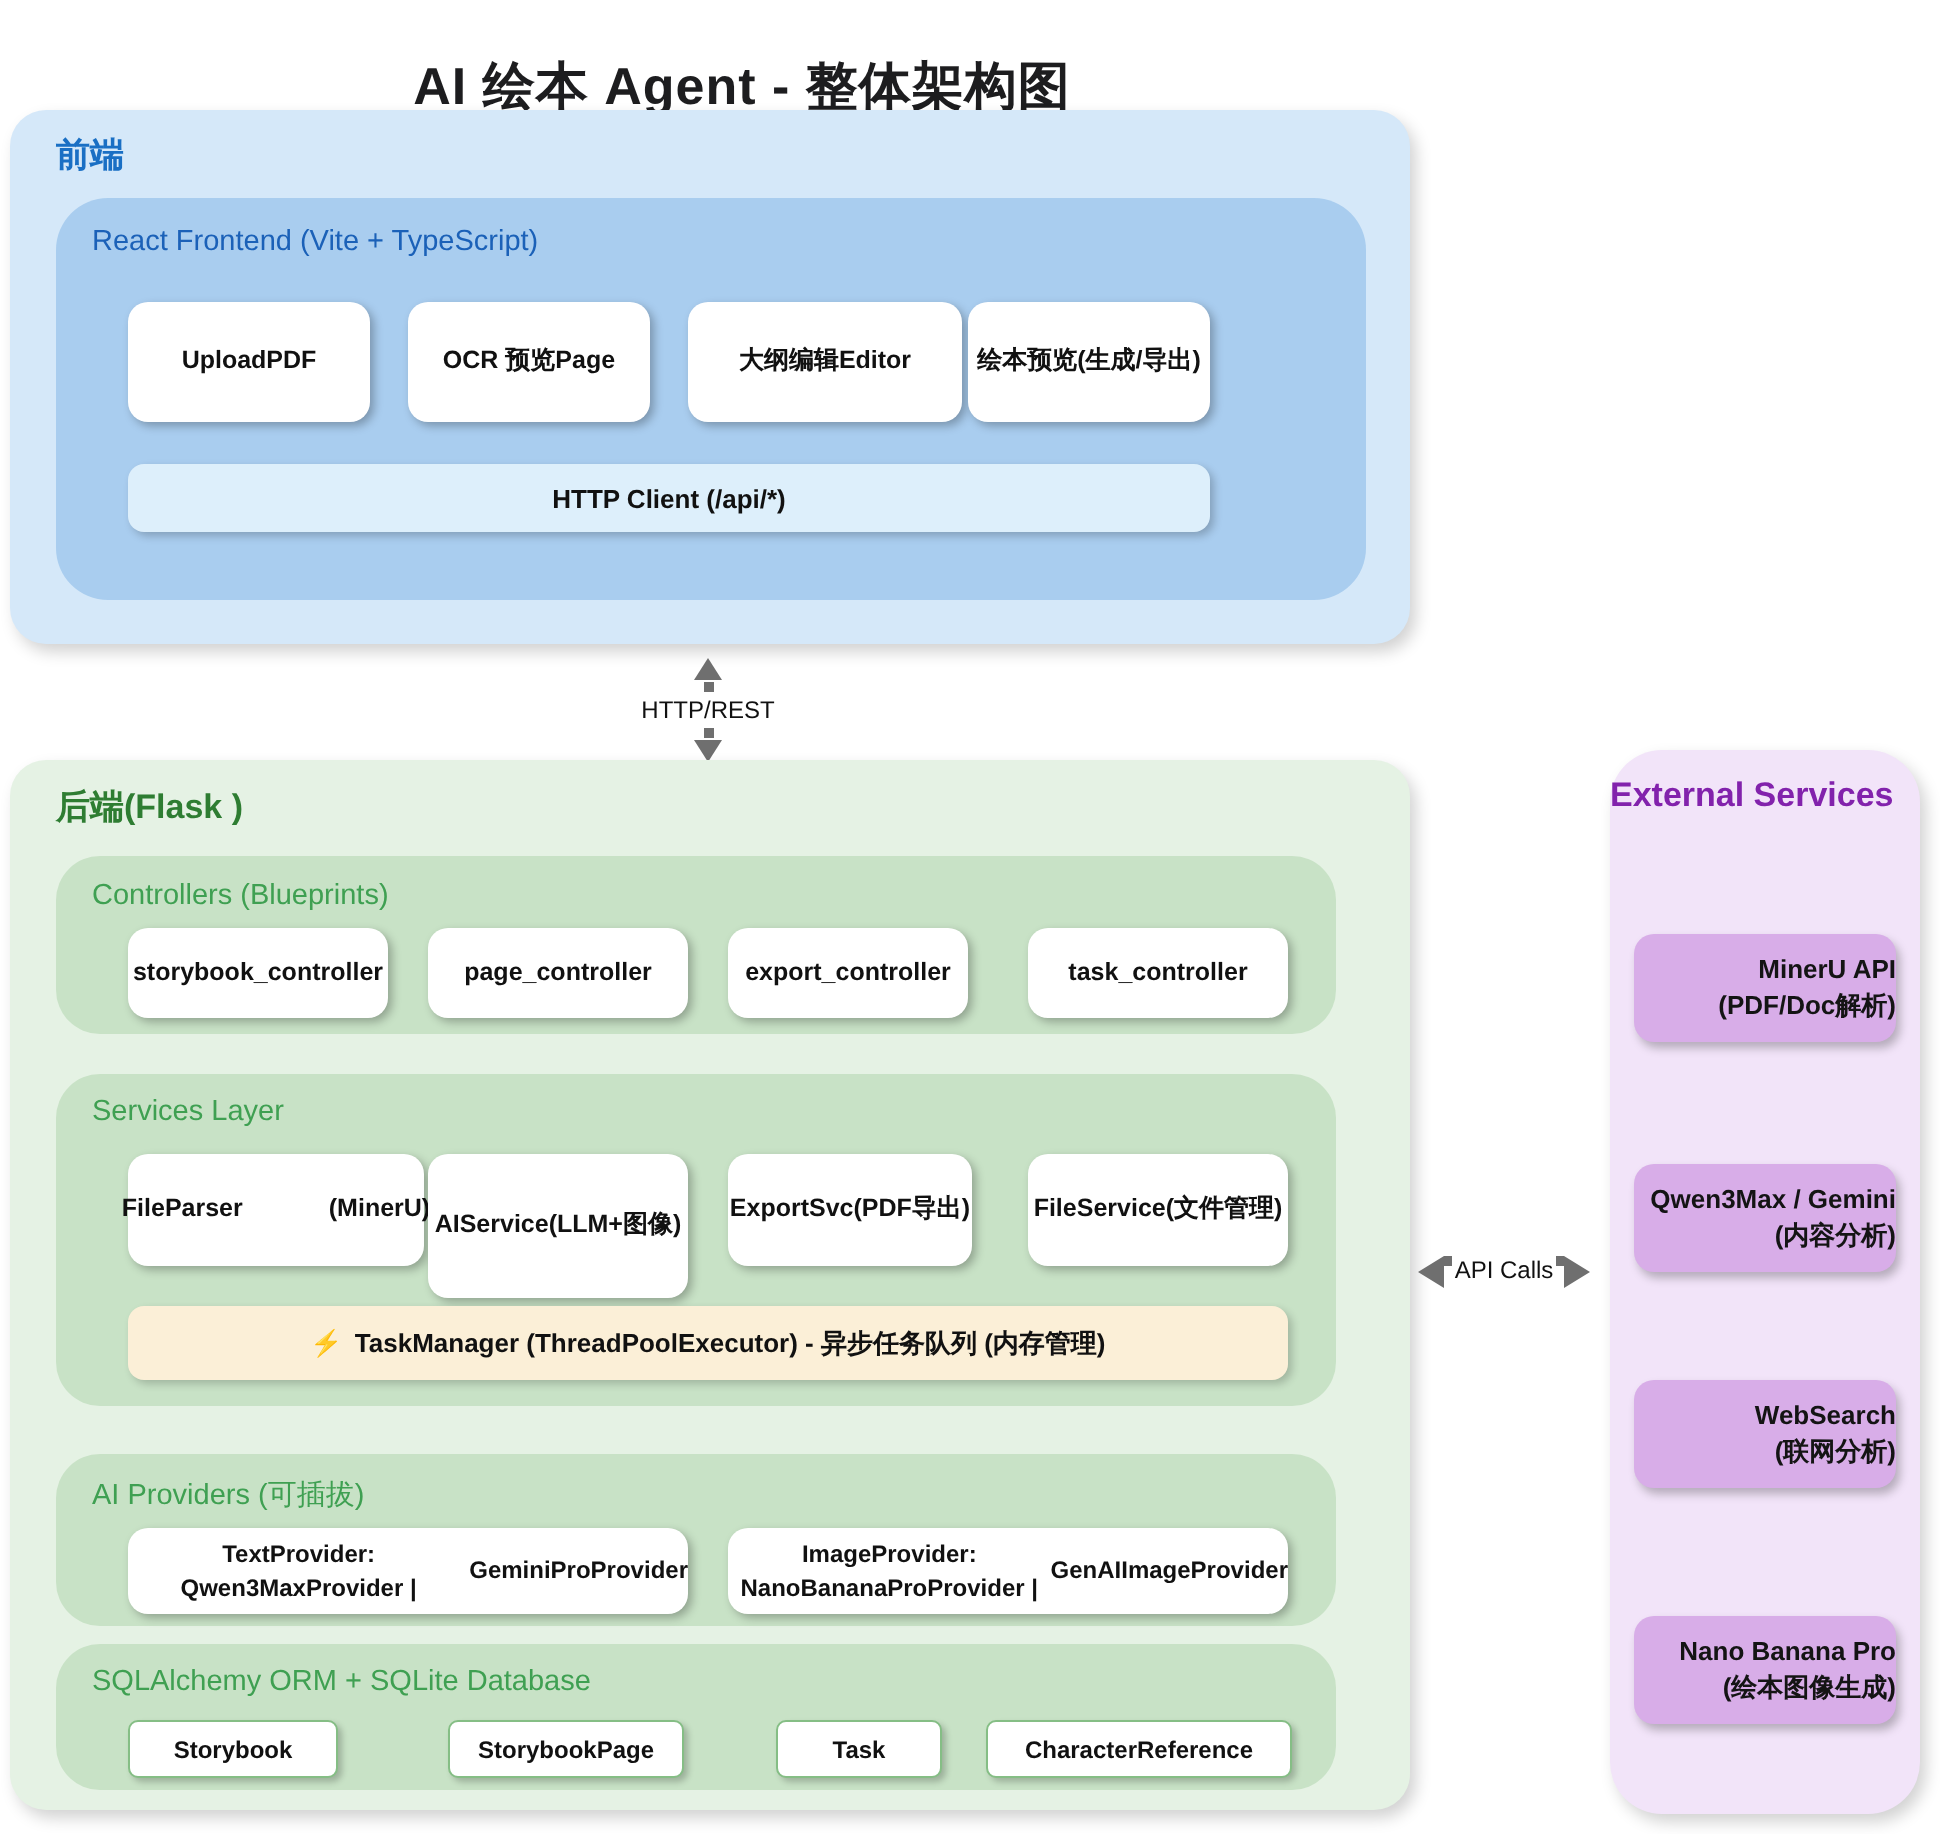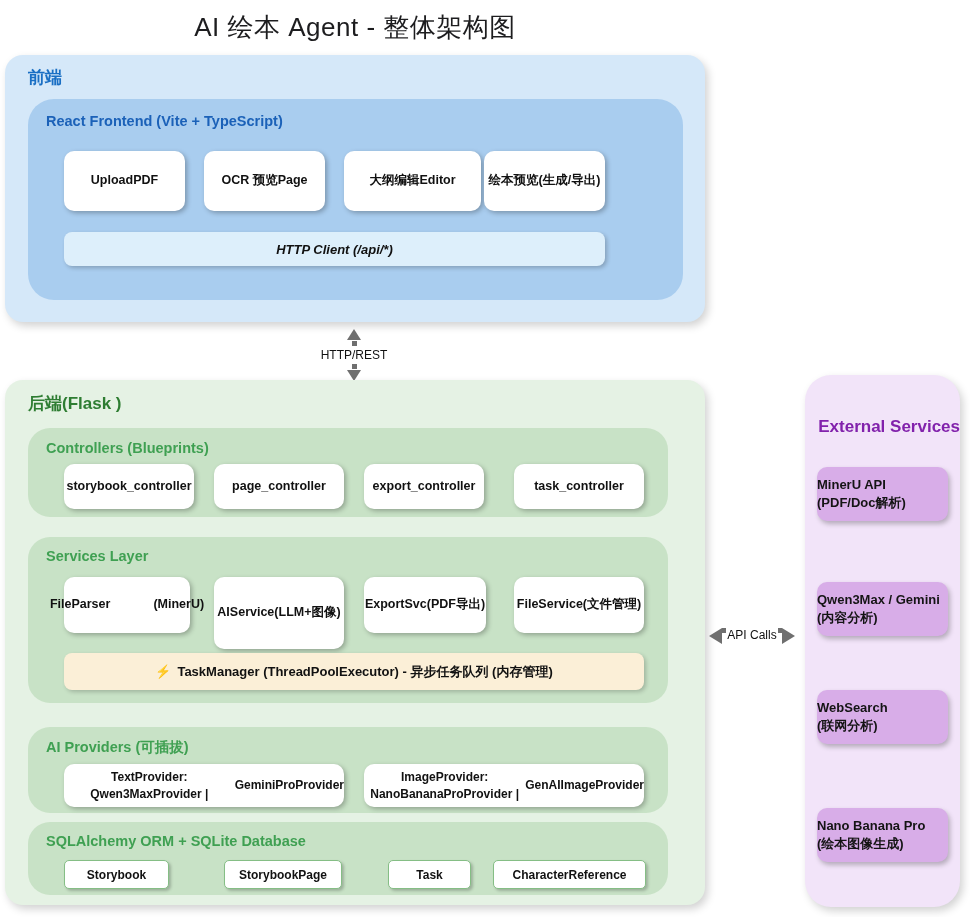--- a/index.html
+++ b/index.html
@@ -8,8 +8,8 @@
     font-family:"Liberation Sans", sans-serif;
   }
   .page-title{
-    position:absolute;left:0;top:10px;width:710px;text-align:center;
-    font-size:26px;font-weight:normal;color:#1d1d1f;letter-spacing:.5px;
+    position:absolute;left:0;top:26px;width:710px;text-align:center;
+    font-size:26px;font-weight:bold;color:#1d1d1f;letter-spacing:.5px;padding-left:16px;
   }
   
   .sec{position:absolute;border-radius:18px;box-shadow:3px 4px 8px rgba(0,0,0,.18);}

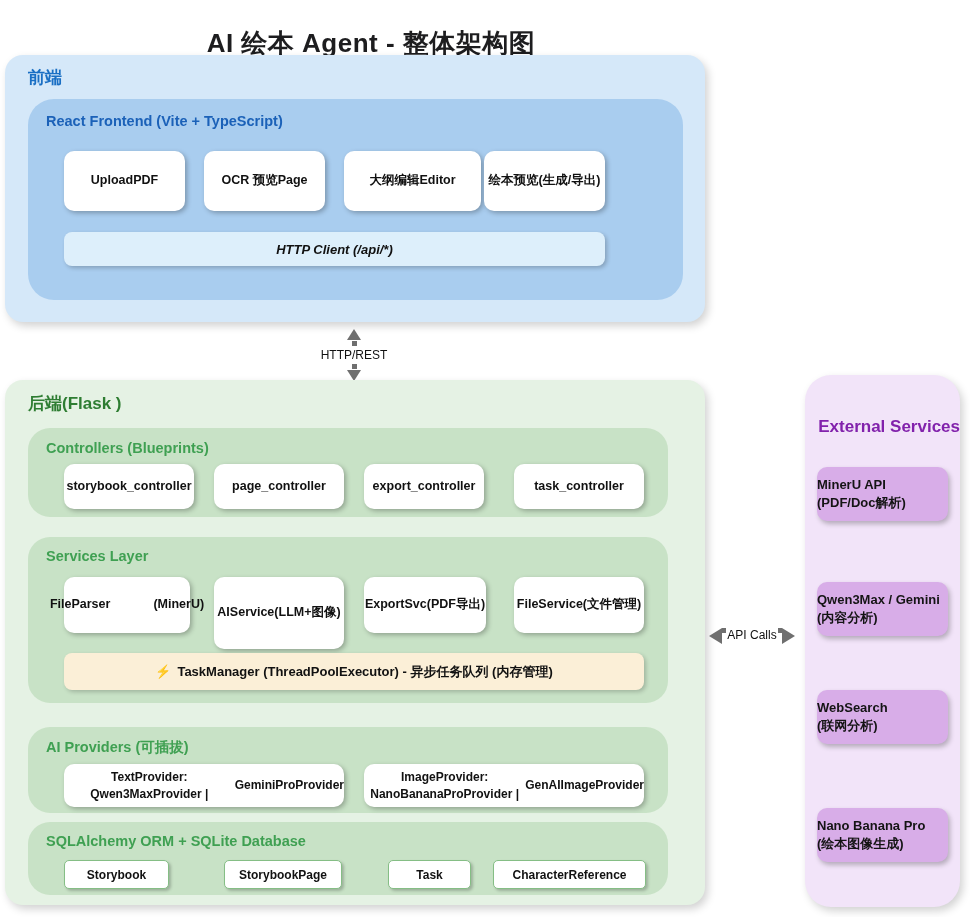--- a/index.html
+++ b/index.html
@@ -15,7 +15,7 @@
   .sec{position:absolute;border-radius:18px;box-shadow:3px 4px 8px rgba(0,0,0,.18);}
   .sub{position:absolute;border-radius:22px;}
   .sec-label{position:absolute;font-size:17px;font-weight:bold;}
-  .sub-label{position:absolute;font-size:14.5px;font-weight:bold;}
+  .sub-label{position:absolute;font-size:14.5px;font-weight:normal;}
   .card{
     position:absolute;background:#ffffff;border-radius:10px;
     box-shadow:2px 2px 5px rgba(0,0,0,.28);

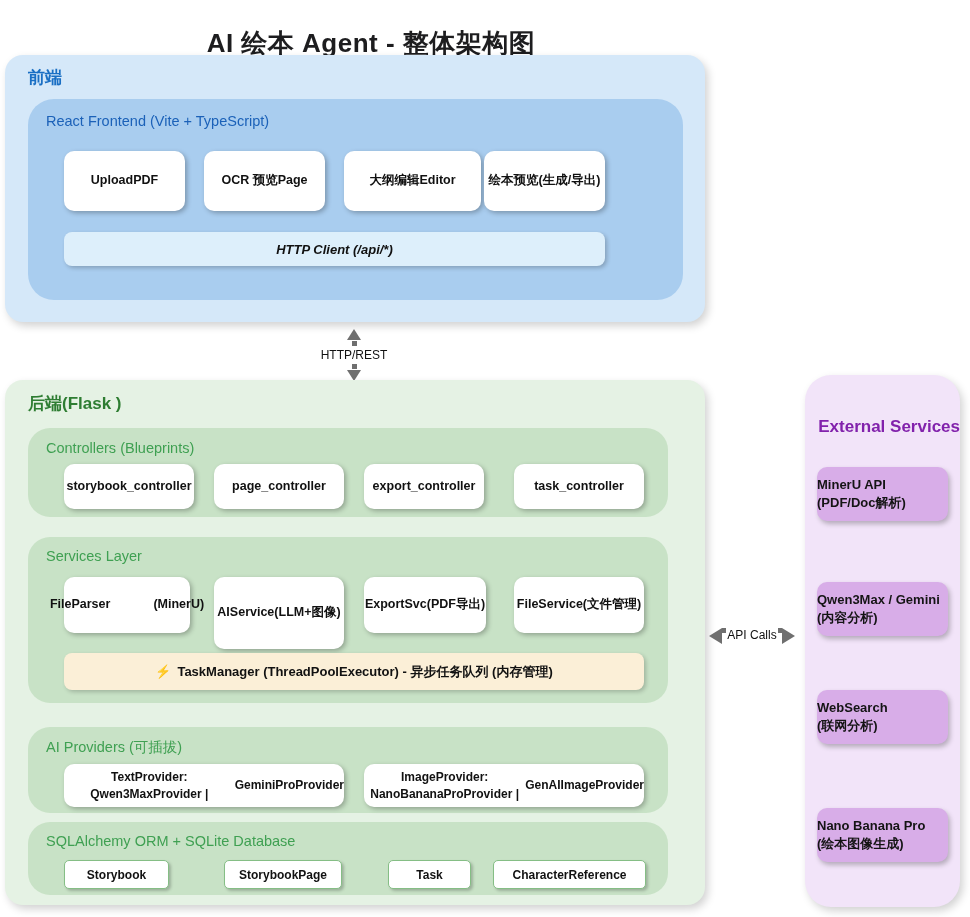--- a/index.html
+++ b/index.html
@@ -31,7 +31,7 @@
     position:absolute;left:64px;top:232px;width:541px;height:34px;background:#ddeffb;
     border-radius:8px;box-shadow:2px 2px 4px rgba(0,0,0,.22);
     display:flex;align-items:center;justify-content:center;
-    font-size:13px;font-weight:bold;color:#111;font-style:italic;
+    font-size:13px;font-weight:bold;color:#111;
   }
   
   .be{left:5px;top:380px;width:700px;height:525px;background:#e5f2e4;}

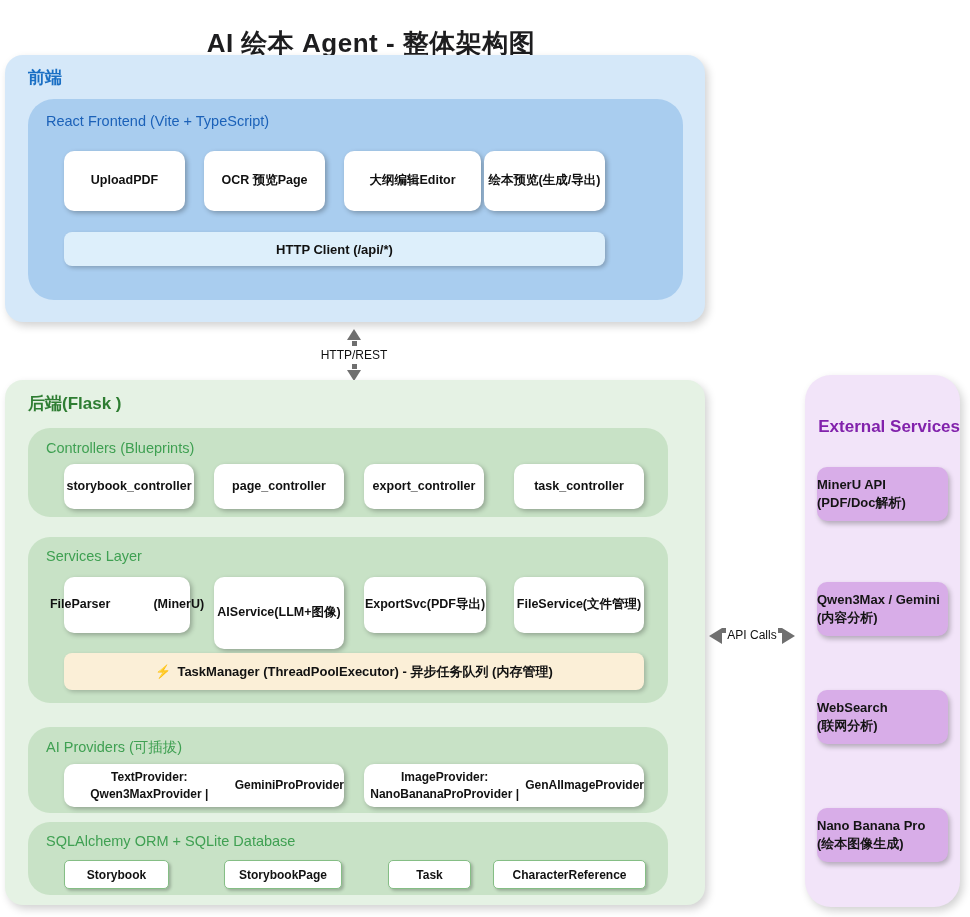--- a/index.html
+++ b/index.html
@@ -52,7 +52,7 @@
   }
   
   .ext{left:805px;top:375px;width:155px;height:532px;background:#f2e4f9;border-radius:26px;}
-  .ext-label{left:0;top:388px;width:155px;text-align:right;color:#8222ac;position:absolute;font-size:17px;font-weight:bold;margin-top:29px;}
+  .ext-label{left:0;top:388px;width:155px;text-align:left;color:#8222ac;position:absolute;font-size:17px;font-weight:bold;}
   .extcard{
     position:absolute;left:817px;width:131px;height:54px;background:#d8ade8;
     border-radius:10px;box-shadow:2px 3px 5px rgba(0,0,0,.25);

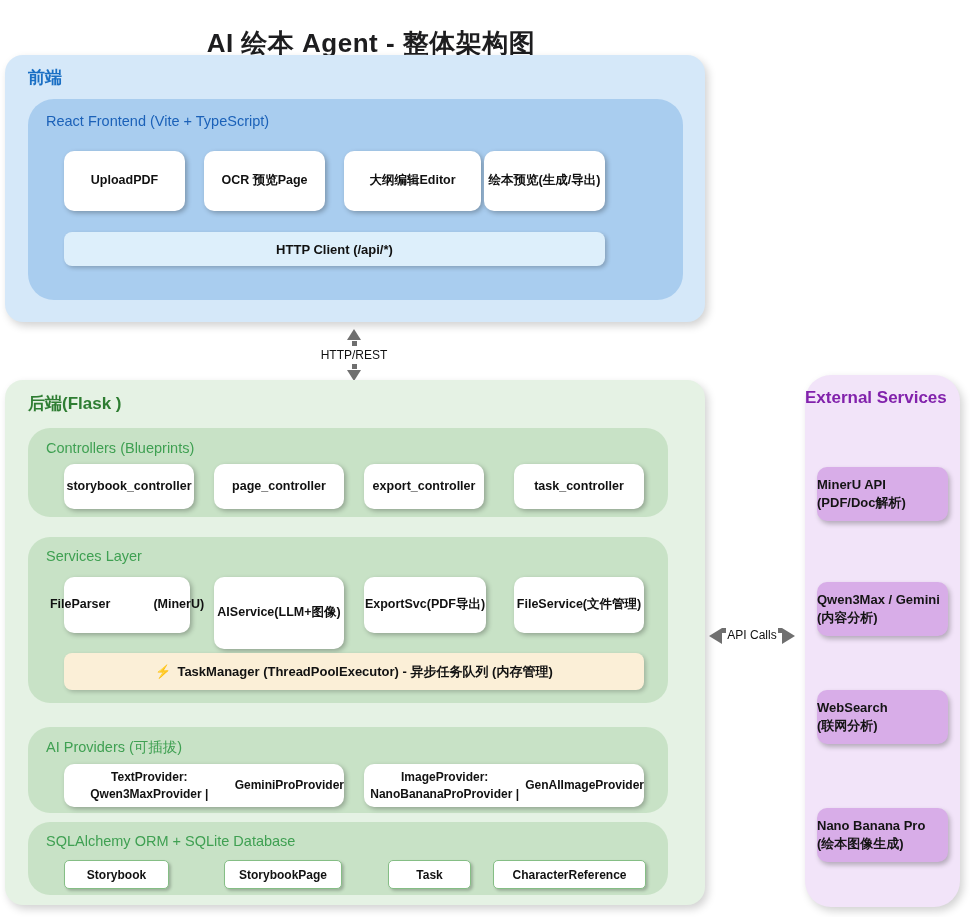--- a/index.html
+++ b/index.html
@@ -56,7 +56,7 @@
   .extcard{
     position:absolute;left:817px;width:131px;height:54px;background:#d8ade8;
     border-radius:10px;box-shadow:2px 3px 5px rgba(0,0,0,.25);
-    display:flex;flex-direction:column;align-items:flex-start;justify-content:center;
+    display:flex;flex-direction:column;align-items:flex-end;justify-content:center;
     font-size:13px;font-weight:bold;color:#141414;text-align:center;line-height:1.35;
   }
   

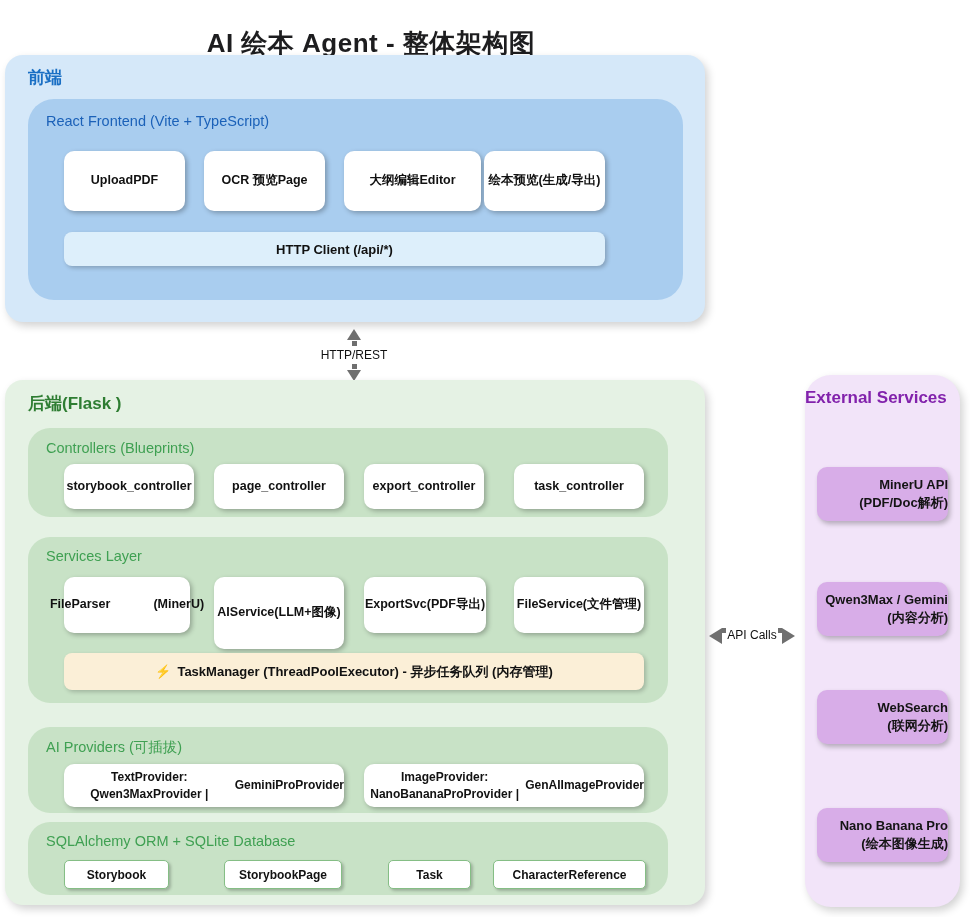--- a/index.html
+++ b/index.html
@@ -137,7 +137,7 @@
 
   <div class="sub greenbox" style="left:28px;top:537px;width:640px;height:166px;"></div>
   <div class="sub-label green-hdr" style="left:46px;top:548px;">Services Layer</div>
-  <div class="card" style="left:64px;top:577px;width:126px;height:56px;gap:43px;">
+  <div class="card" style="left:64px;top:577px;width:148px;height:56px;gap:43px;">
     <span>FileParser</span>
     <span>(MinerU)</span>
   </div>

